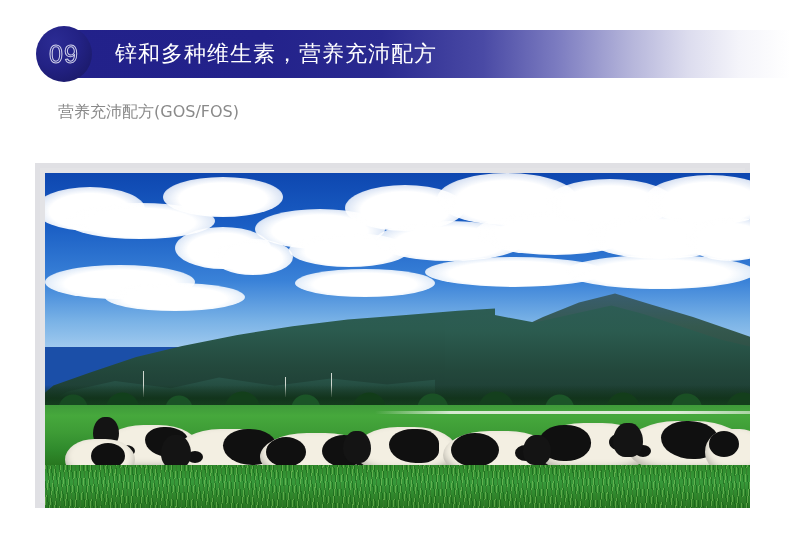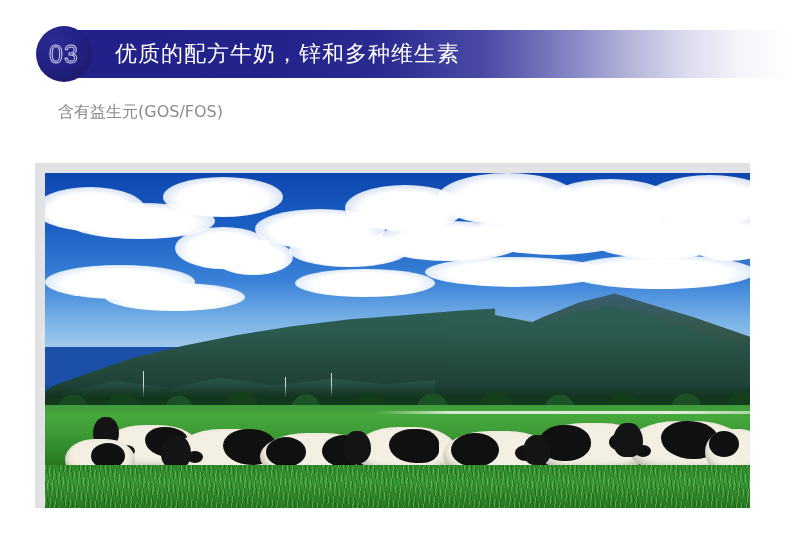--- a/index.html
+++ b/index.html
@@ -197,7 +197,7 @@
 <div id="header-banner">
   <div id="banner-bar"></div>
   <div id="badge-circle">
-    <div id="badge-number">03</div>
+    <div id="badge-number">09</div>
   </div>
   <div id="banner-title">优质的配方牛奶，锌和多种维生素</div>
 </div>

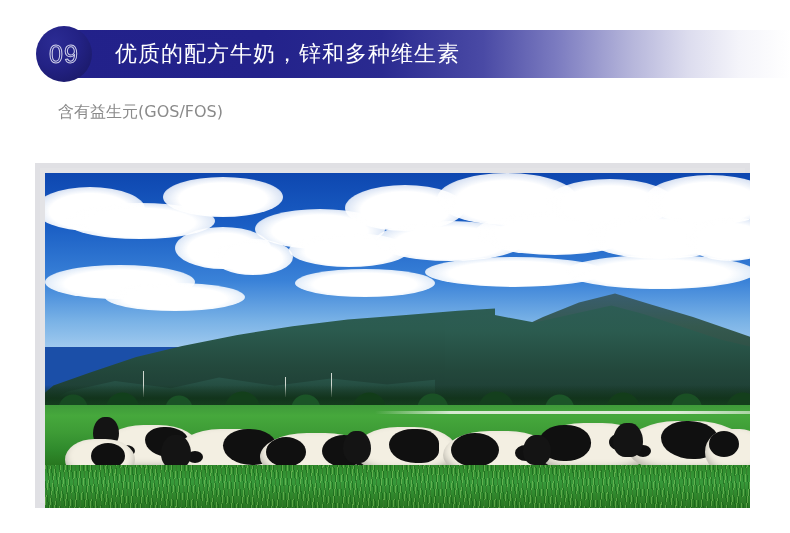--- a/index.html
+++ b/index.html
@@ -199,7 +199,7 @@
   <div id="badge-circle">
     <div id="badge-number">09</div>
   </div>
-  <div id="banner-title">优质的配方牛奶，锌和多种维生素</div>
+  <div id="banner-title">锌和多种维生素，营养充沛配方</div>
 </div>
 
 <div id="description">

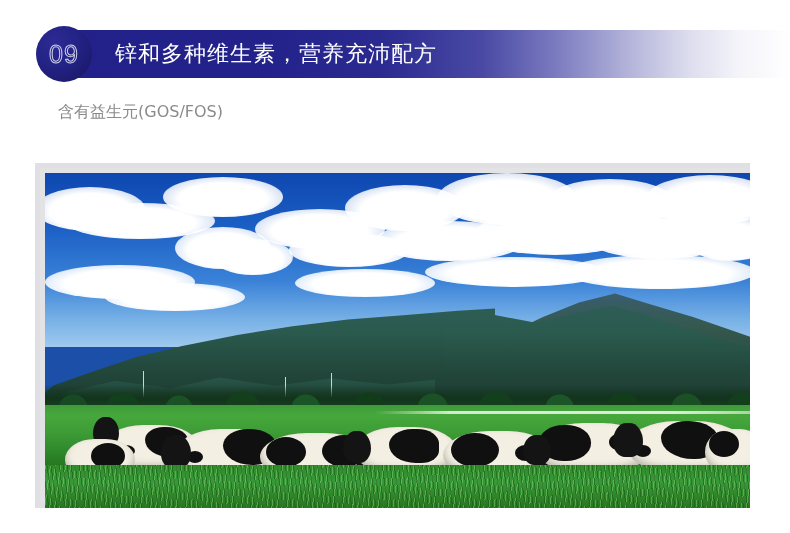--- a/index.html
+++ b/index.html
@@ -203,7 +203,7 @@
 </div>
 
 <div id="description">
-  <span class="desc-line">含有益生元(GOS/FOS)</span>
+  <span class="desc-line">营养充沛配方(GOS/FOS)</span>
 </div>
 
 <div id="photo-frame">

